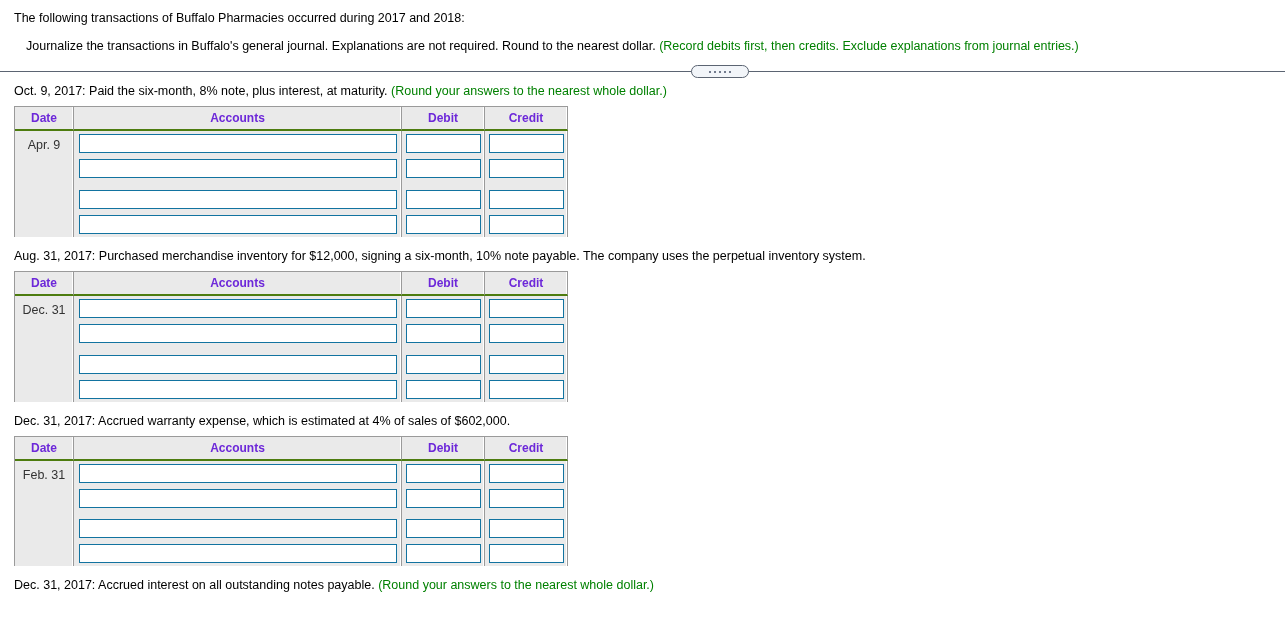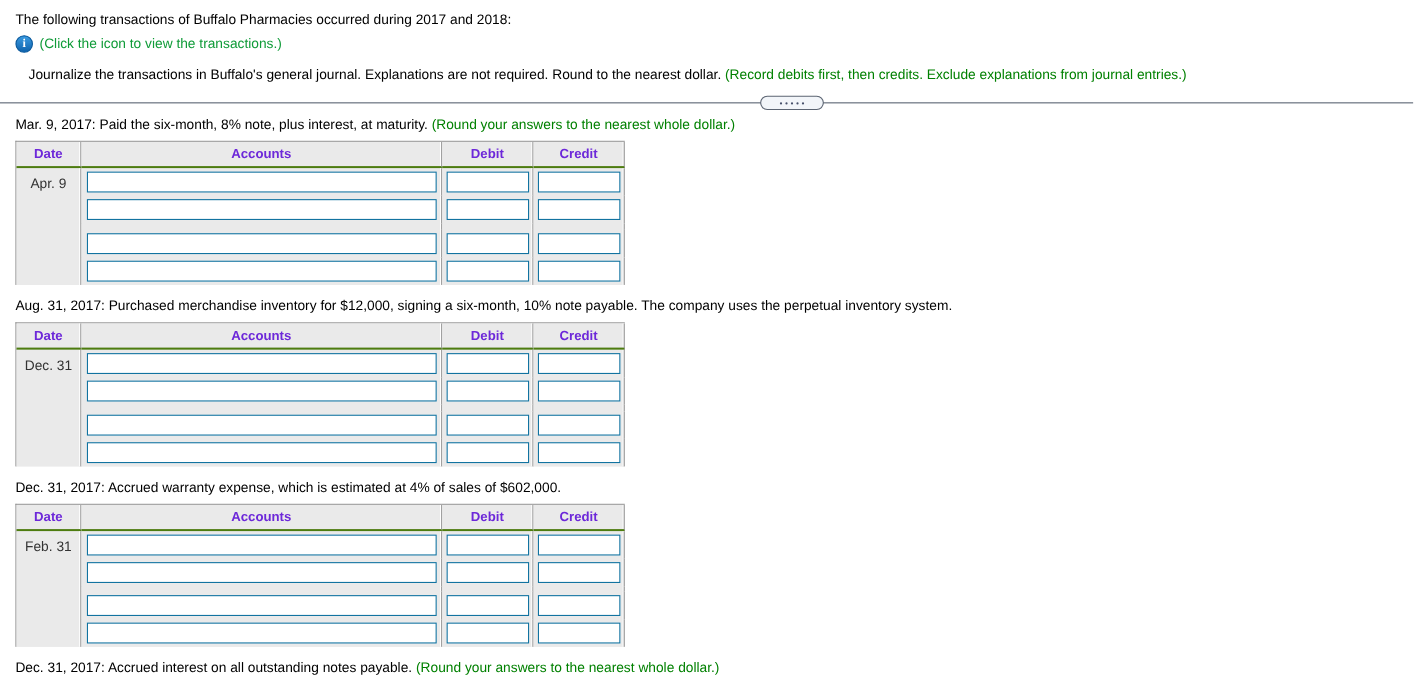--- a/index.html
+++ b/index.html
@@ -188,10 +188,6 @@
 
     <div class="prompt-line">The following transactions of Buffalo Pharmacies occurred during 2017 and 2018:</div>
 
-    <div class="icon-line">
-      <span class="info-icon"></span>
-      <span class="link-green">(Click the icon to view the transactions.)</span>
-    </div>
 
     <div class="prompt-line spaced">
       <span>Journalize the transactions in Buffalo's general journal. Explanations are not required. Round to the nearest dollar.</span>

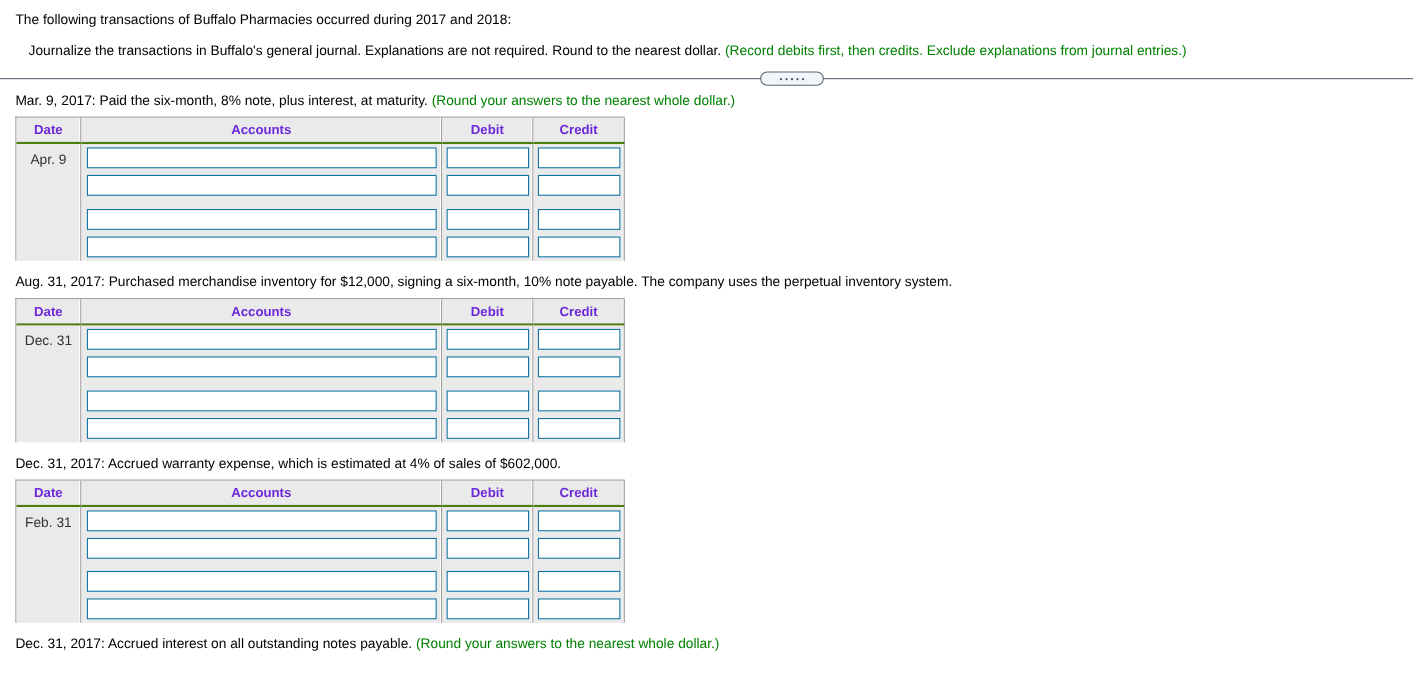--- a/index.html
+++ b/index.html
@@ -209,7 +209,7 @@
 
     <div>
       <div class="section-text">
-        <span>Mar. 9, 2017: Paid the six-month, 8% note, plus interest, at maturity.</span>
+        <span>Oct. 9, 2017: Paid the six-month, 8% note, plus interest, at maturity.</span>
         <span class="green">(Round your answers to the nearest whole dollar.)</span>
       </div>
 

